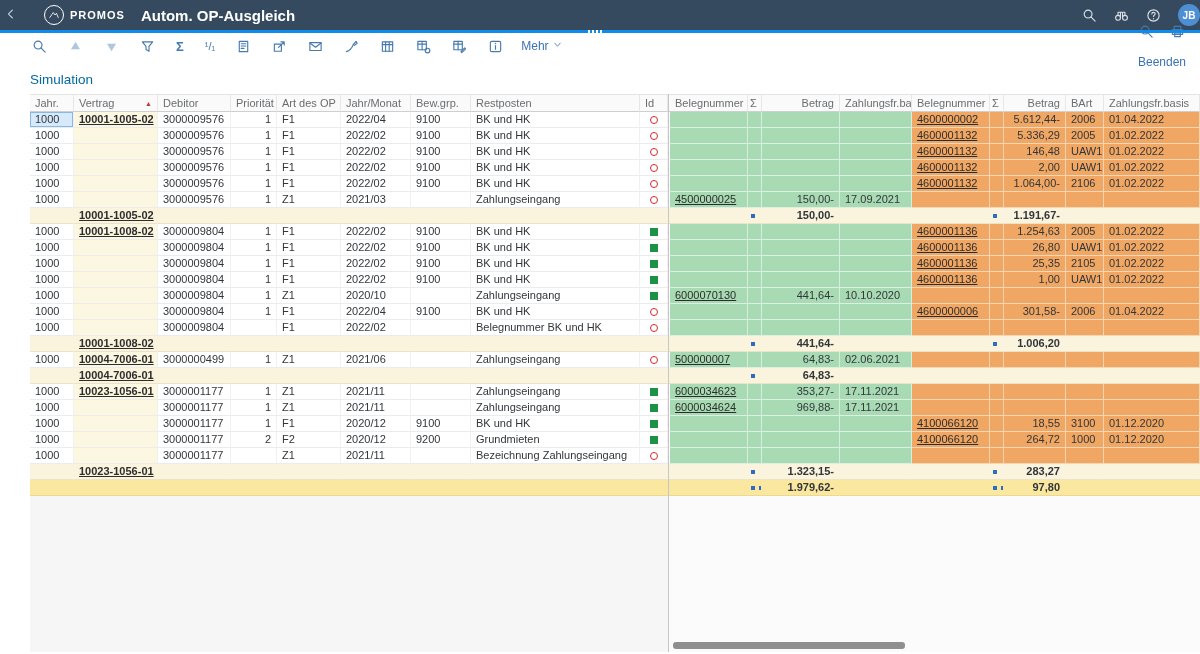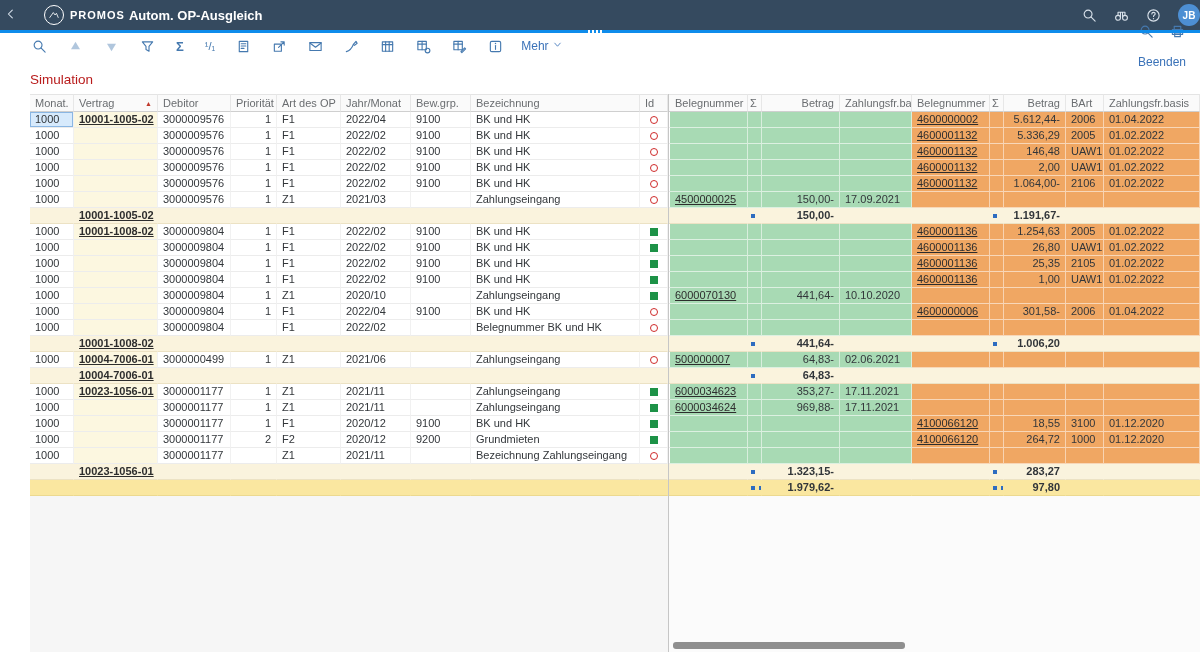--- a/index.html
+++ b/index.html
@@ -16,7 +16,7 @@
   .logo-circ { width:20px; height:20px; border:1.5px solid #fff; border-radius:50%; display:flex; align-items:center; justify-content:center; }
   .logo-circ svg { width:14px; height:14px; }
   .logo-txt { font-size:11px; font-weight:bold; letter-spacing:1px; }
-  .shell-title { margin-left:4px; font-size:13px; font-weight:bold; }
+  .shell-title { margin-left:16px; font-size:15px; font-weight:bold; }
   .shell-right { margin-left:auto; display:flex; align-items:center; gap:17px; }
   .sic { color:#d8e1ea; cursor:pointer; display:flex; }
   .sic svg { width:15px; height:15px; }

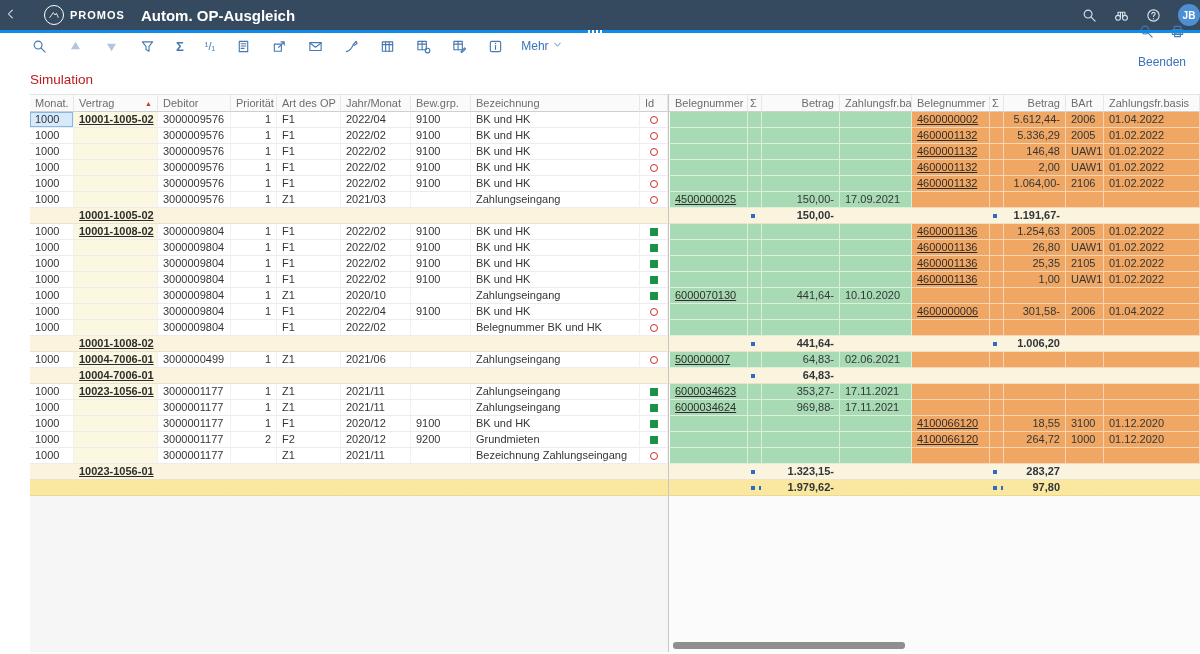--- a/index.html
+++ b/index.html
@@ -40,7 +40,7 @@
   .tb-right { margin-left:auto; display:flex; align-items:center; gap:16px;flex-direction:column; }
   .beenden { color:#3a72b8; font-size:12px; cursor:pointer; }
   
-  .heading { margin:13px 12px 7px 30px; font-size:13.5px; color:#b91c1c; }
+  .heading { margin:13px 12px 7px 30px; font-size:13.5px; color:#0369a1; }
   
   .alv { position:relative; margin-left:30px; width:1170px; height:558px;
          background:linear-gradient(90deg,#f6f6f6 0 639px,#fbfbfb 639px); }

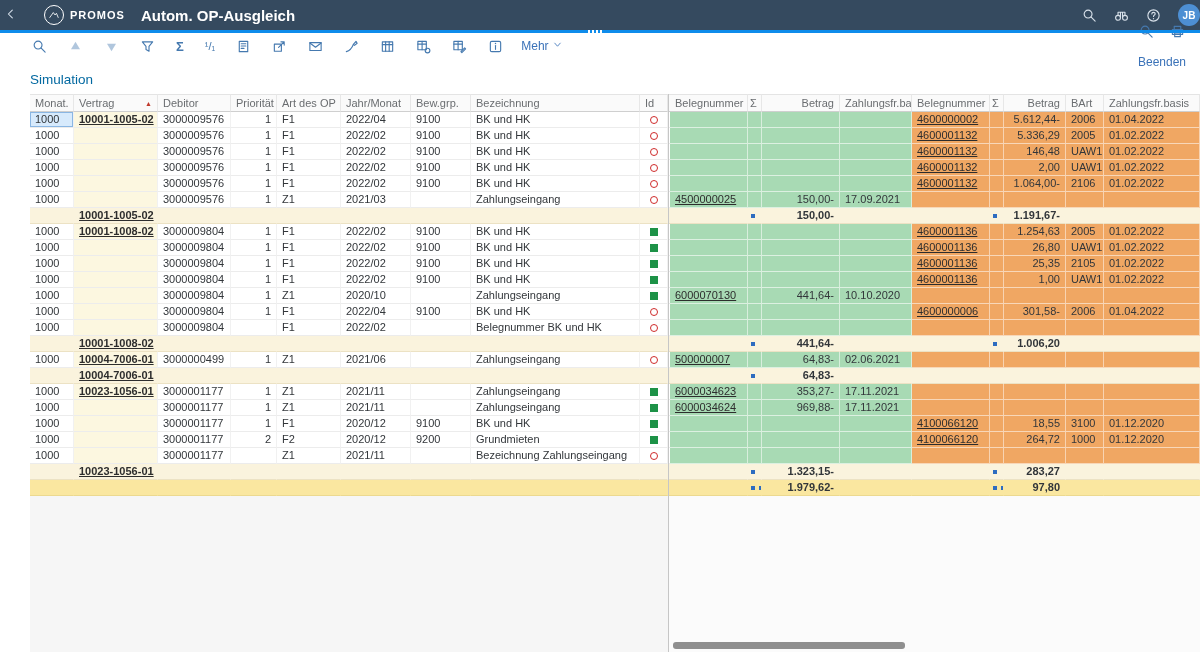--- a/index.html
+++ b/index.html
@@ -234,7 +234,7 @@
 <div class="alv">
   <div id="alv-header">
       <div class="grid-row hdr">
-        <span class="c ">Monat.</span>
+        <span class="c ">Jahr.</span>
         <span class="c ">Vertrag<span class="sortmark">▲</span></span>
         <span class="c ">Debitor</span>
         <span class="c  num">Priorität</span>

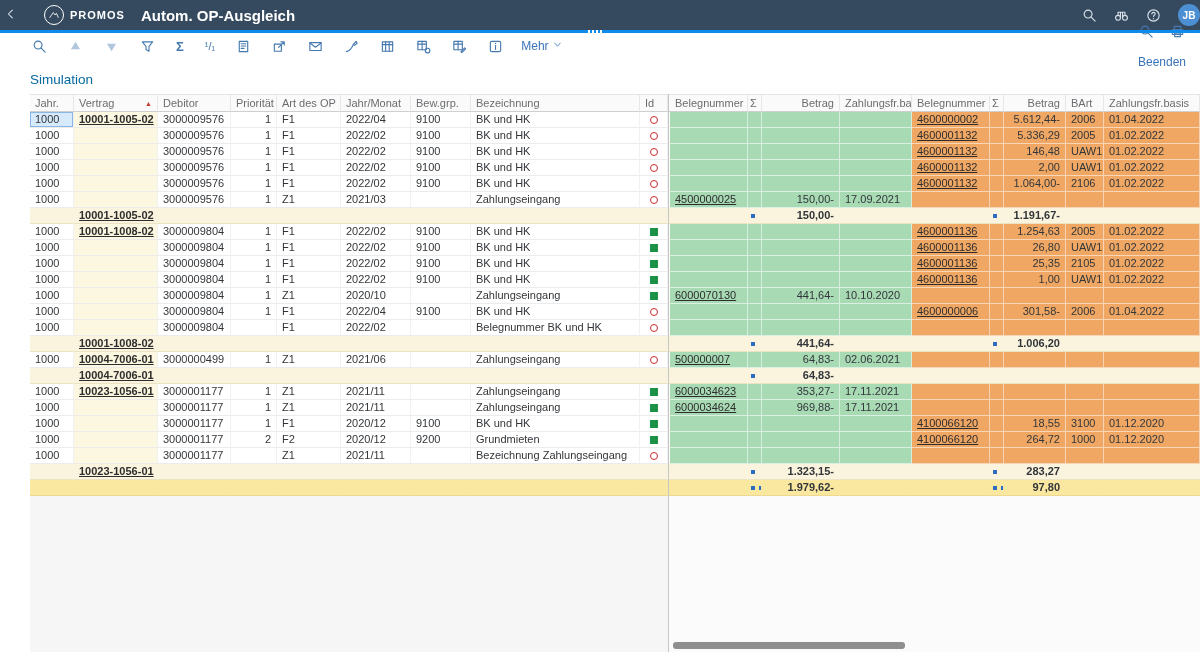--- a/index.html
+++ b/index.html
@@ -241,7 +241,7 @@
         <span class="c ">Art des OP</span>
         <span class="c ">Jahr/Monat</span>
         <span class="c ">Bew.grp.</span>
-        <span class="c ">Bezeichnung</span>
+        <span class="c ">Restposten</span>
         <span class="c ">Id</span>
         <span class="c hg"></span>
         <span class="c ">Belegnummer</span>

